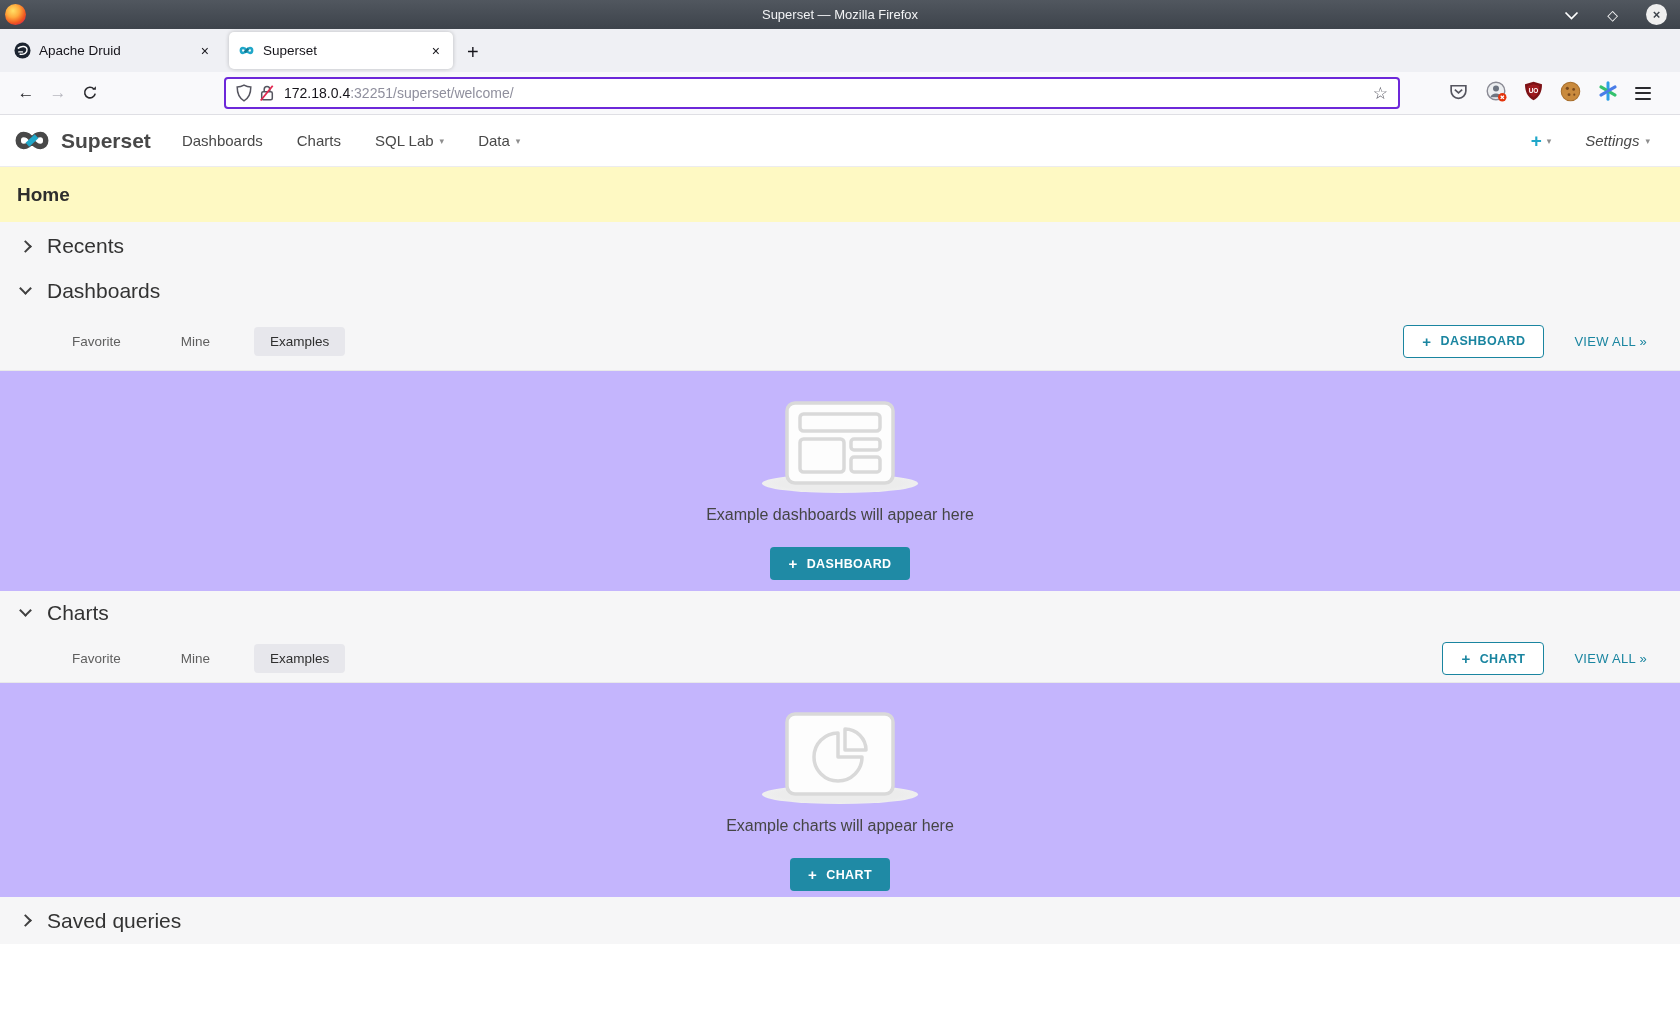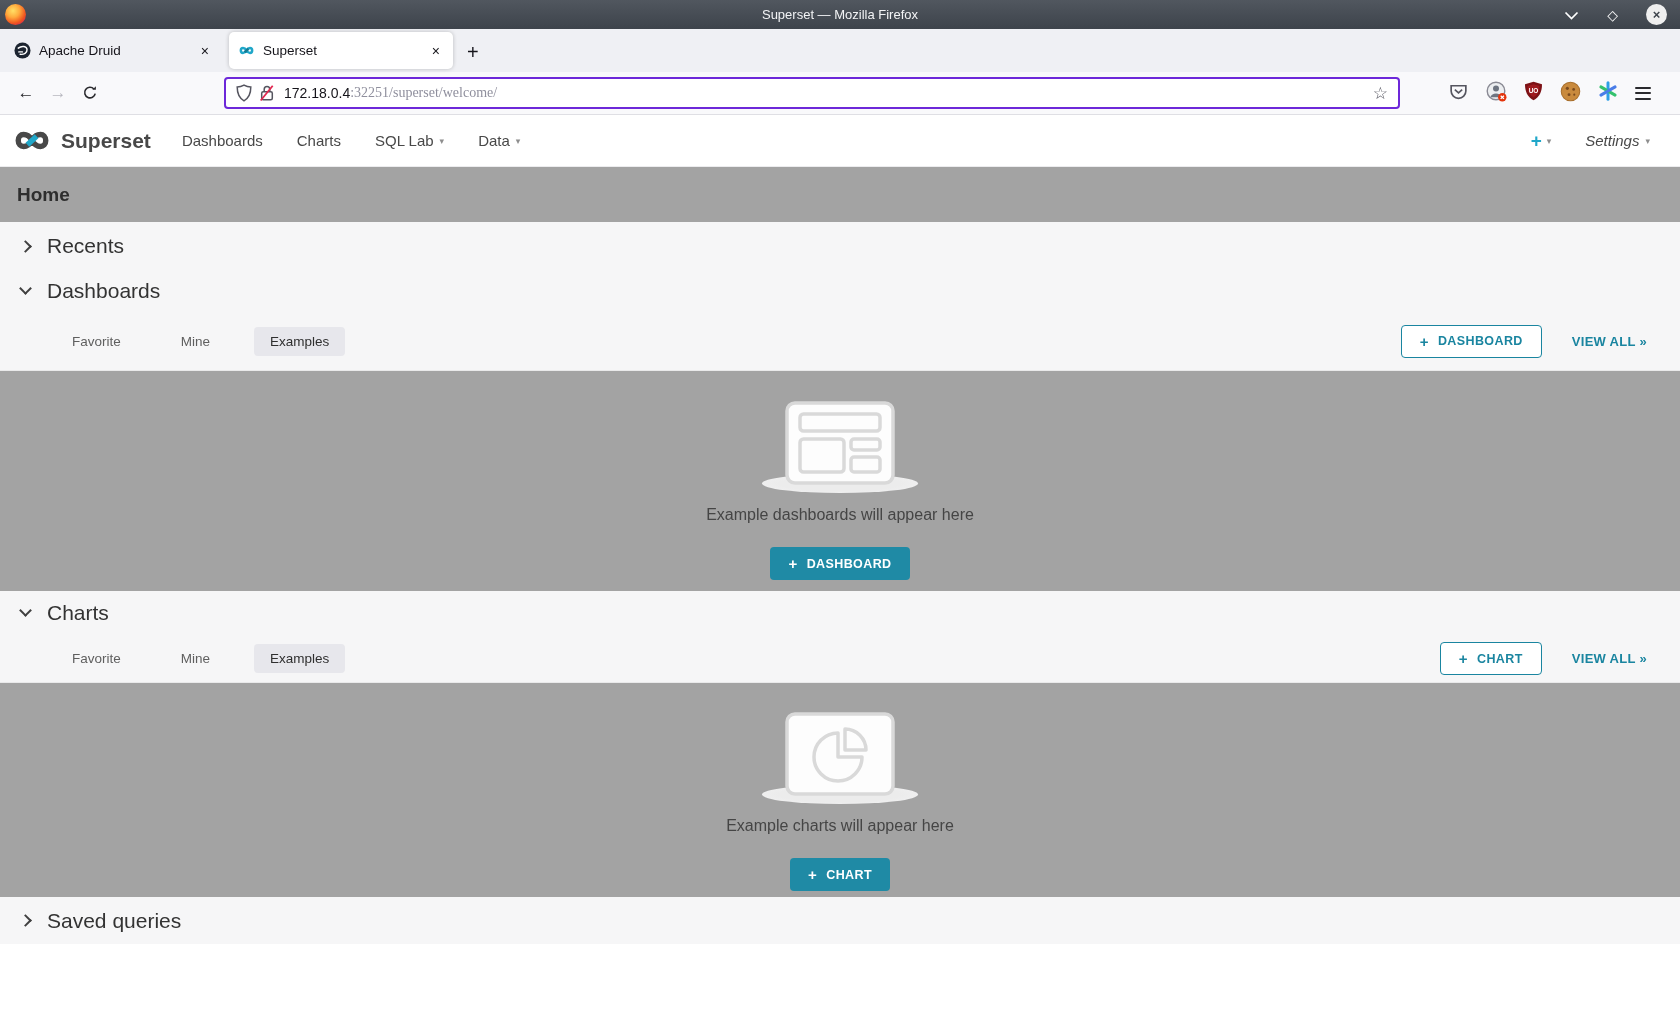--- a/index.html
+++ b/index.html
@@ -39,7 +39,7 @@
     padding:0 10px; font-size:14px; }
   .url-sec { display:flex; align-items:center; gap:7px; margin-right:9px; }
   .url-host { color:#15141a; }
-  .url-rest { color:#8f8f9d;font-family:Liberation Serif, serif; }
+  .url-rest { color:#8f8f9d; }
   .url-star { margin-left:auto; font-size:17px; color:#55555f; }
   .ext-icons { display:flex; align-items:center; gap:17px; margin-left:48px; }
   .hamburger { display:flex; flex-direction:column; gap:3.5px; }

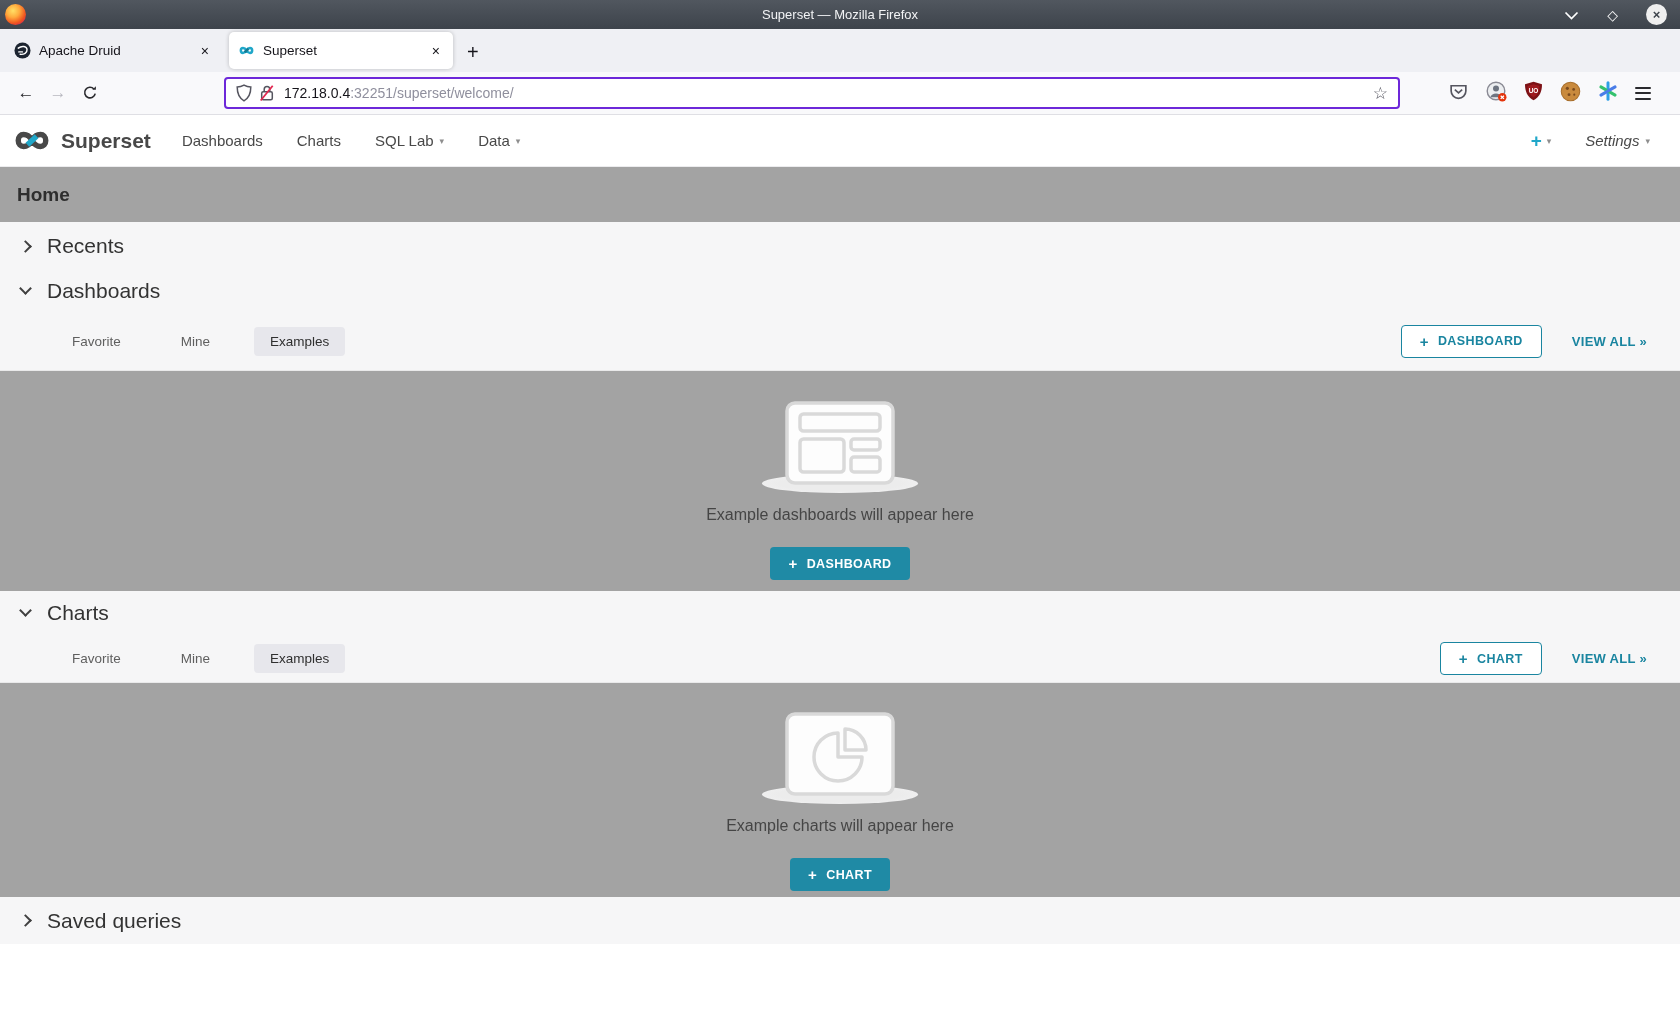--- a/index.html
+++ b/index.html
@@ -59,7 +59,7 @@
   .settings-menu { display:flex; align-items:center; gap:6px; font-size:15px; color:#484848;font-style:italic; }
 
   
-  .page-title-bar { height:55px; background:#a3a3a3; display:flex; align-items:center; padding-left:17px; }
+  .page-title-bar { height:55px; background:#fef9c3; display:flex; align-items:center; padding-left:17px; }
   .page-title { font-size:19px; font-weight:600; color:#2e2e2e; }
   .content { background:#f6f6f7; }
   .collapse-row { display:flex; align-items:center; padding-left:21px; }

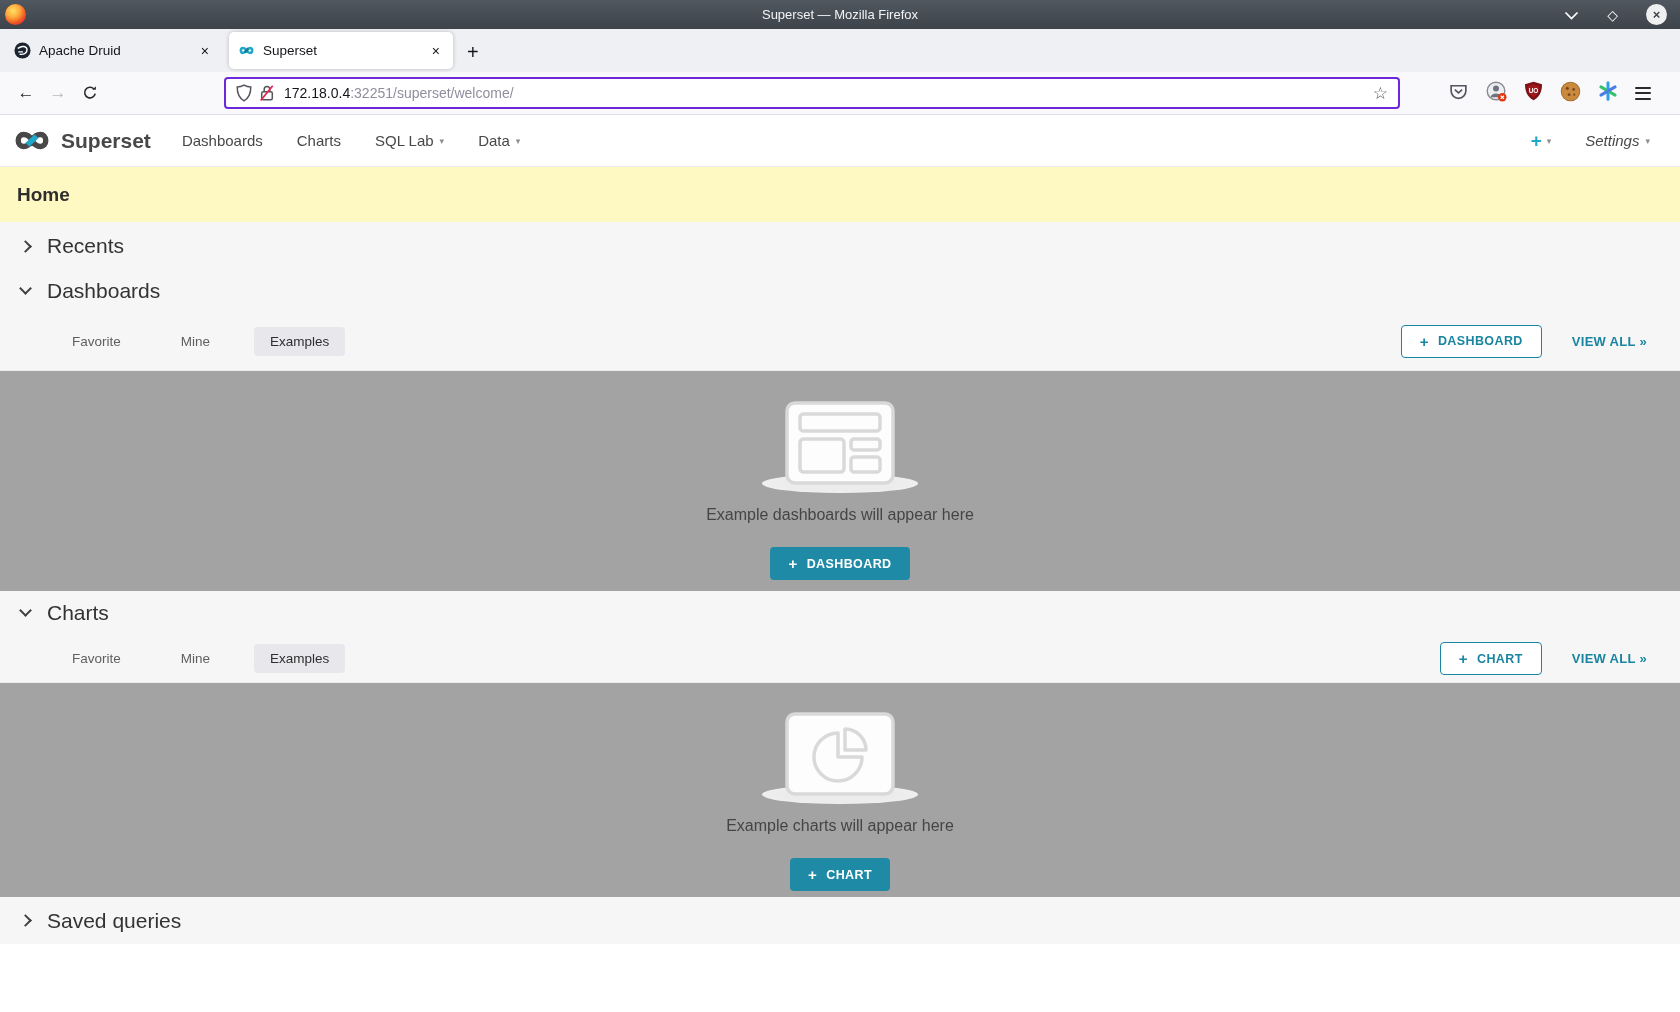--- a/index.html
+++ b/index.html
@@ -85,7 +85,7 @@
     padding:0 18px; display:flex; align-items:center; gap:9px;
     font-family:"Liberation Sans",sans-serif; }
   .btn-plus { font-size:15px; font-weight:bold; line-height:1; }
-  .view-all { color:#1a85a0; font-size:13px; font-weight:bold; letter-spacing:.3px; text-decoration:none; }
+  .view-all { color:#1a85a0; font-size:13px; font-weight:normal; letter-spacing:.3px; text-decoration:none; }
 
   .panel { background:#a3a3a3; border-top:1px solid #e9e9ea;
     display:flex; flex-direction:column; align-items:center; }

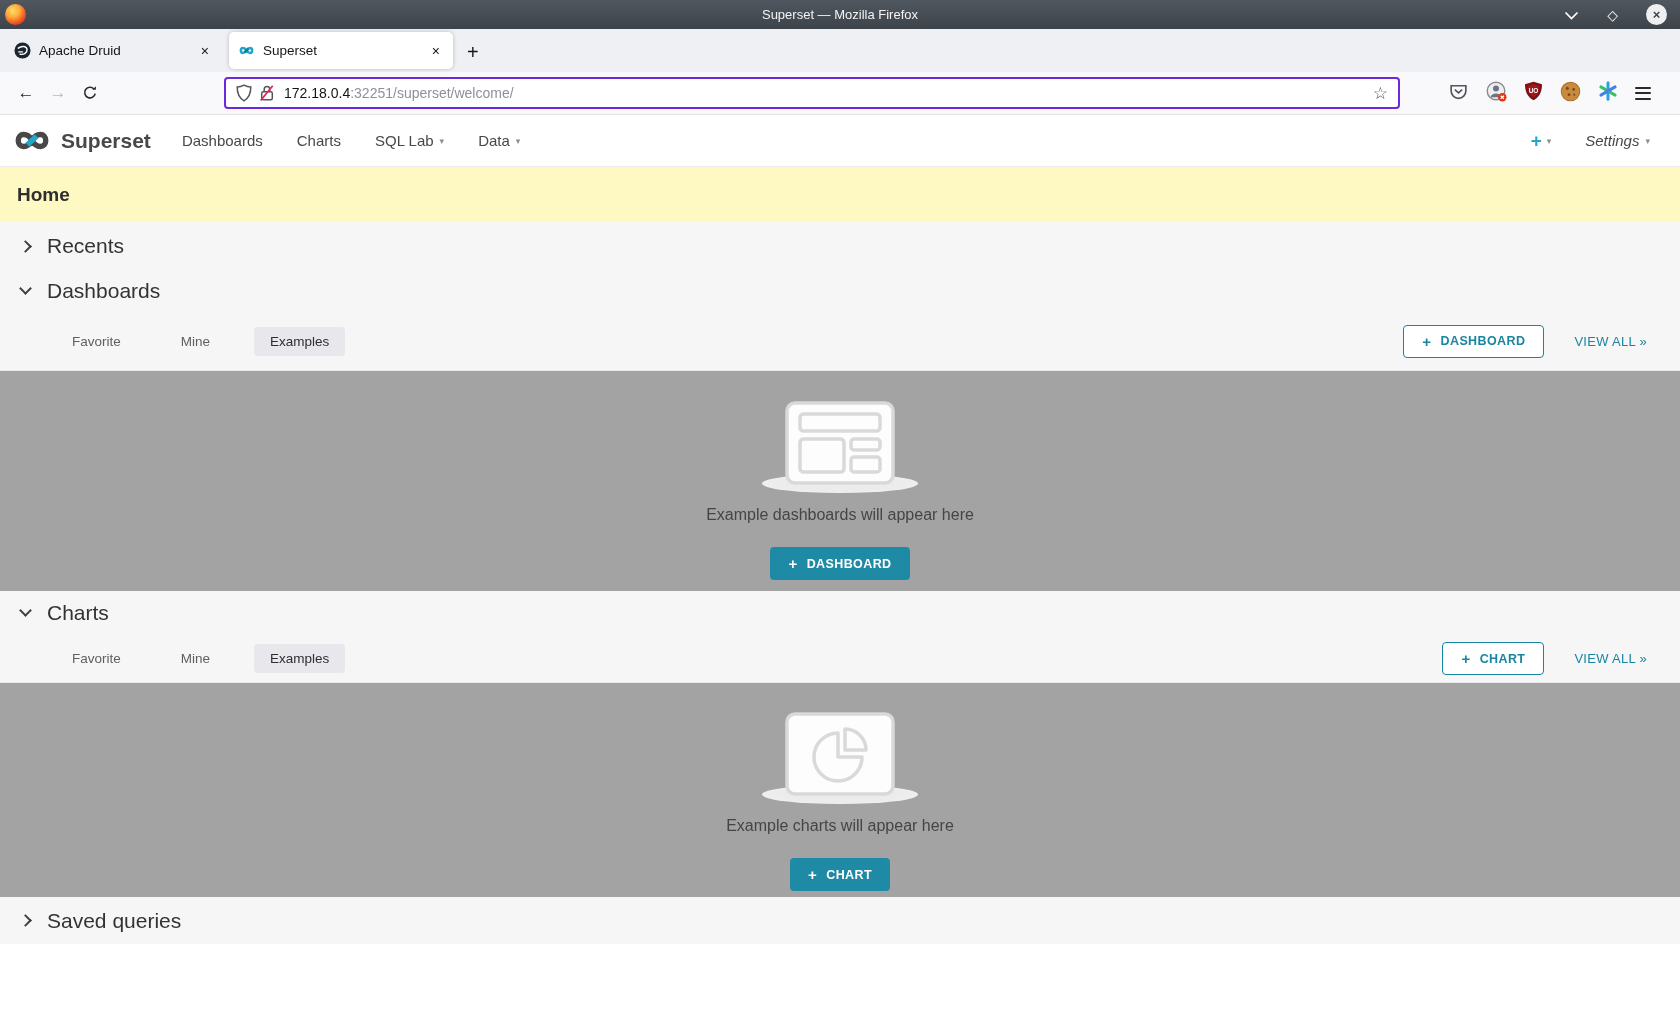--- a/index.html
+++ b/index.html
@@ -87,7 +87,7 @@
   .btn-plus { font-size:15px; font-weight:bold; line-height:1; }
   .view-all { color:#1a85a0; font-size:13px; font-weight:normal; letter-spacing:.3px; text-decoration:none; }
 
-  .panel { background:#a3a3a3; border-top:1px solid #e9e9ea;
+  .panel { background:#c4b5fd; border-top:1px solid #e9e9ea;
     display:flex; flex-direction:column; align-items:center; }
   .panel-dash { height:221px; padding-top:30px; }
   .panel-charts { height:215px; padding-top:29px; }

